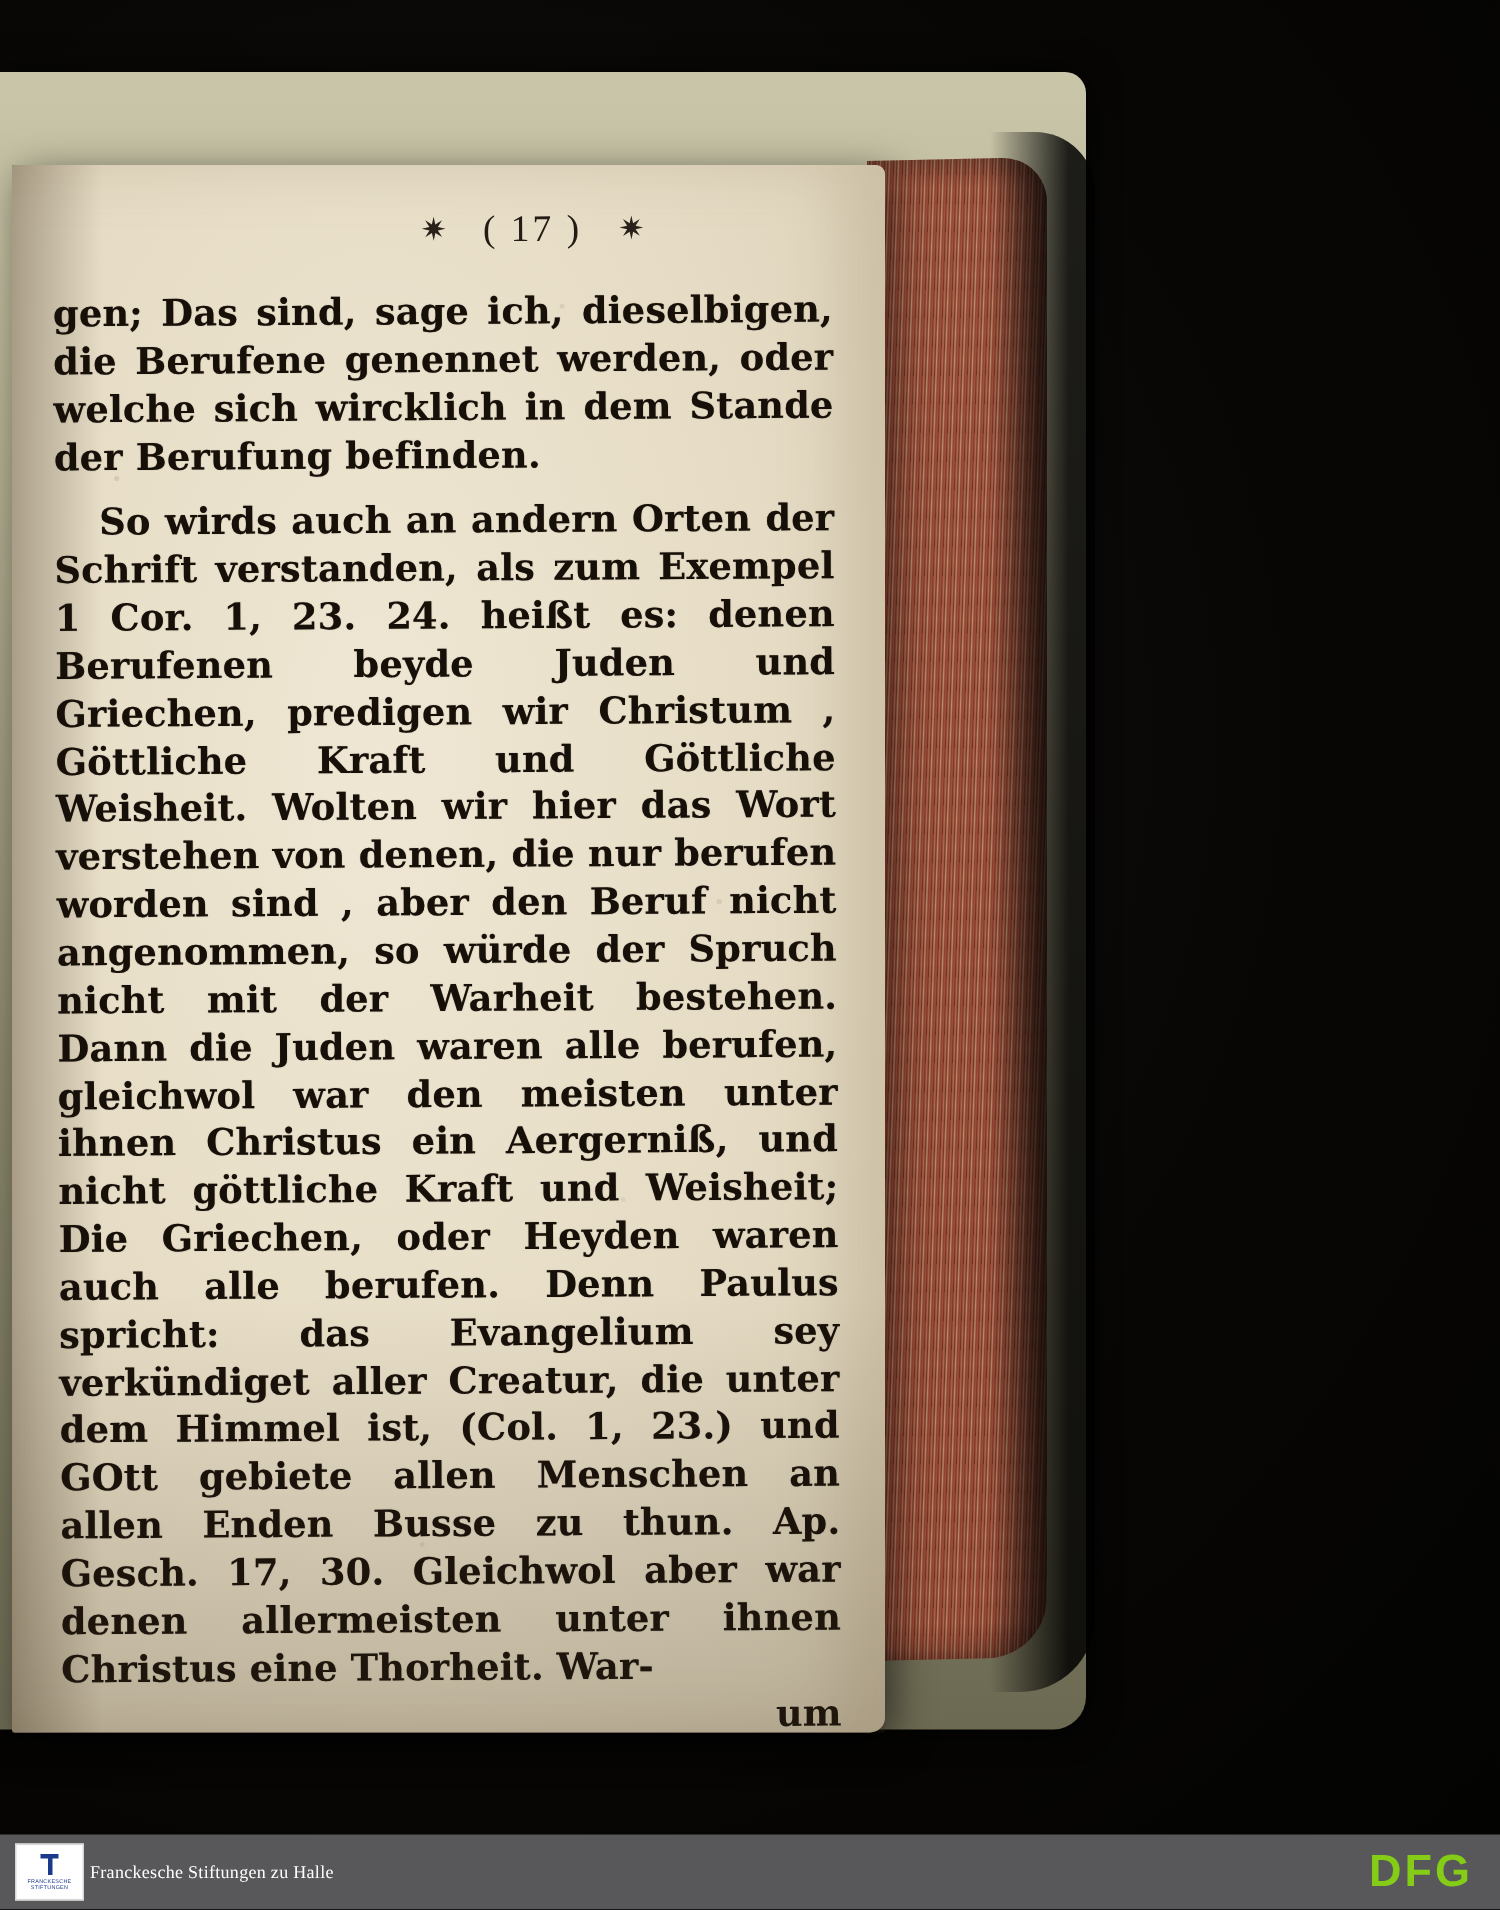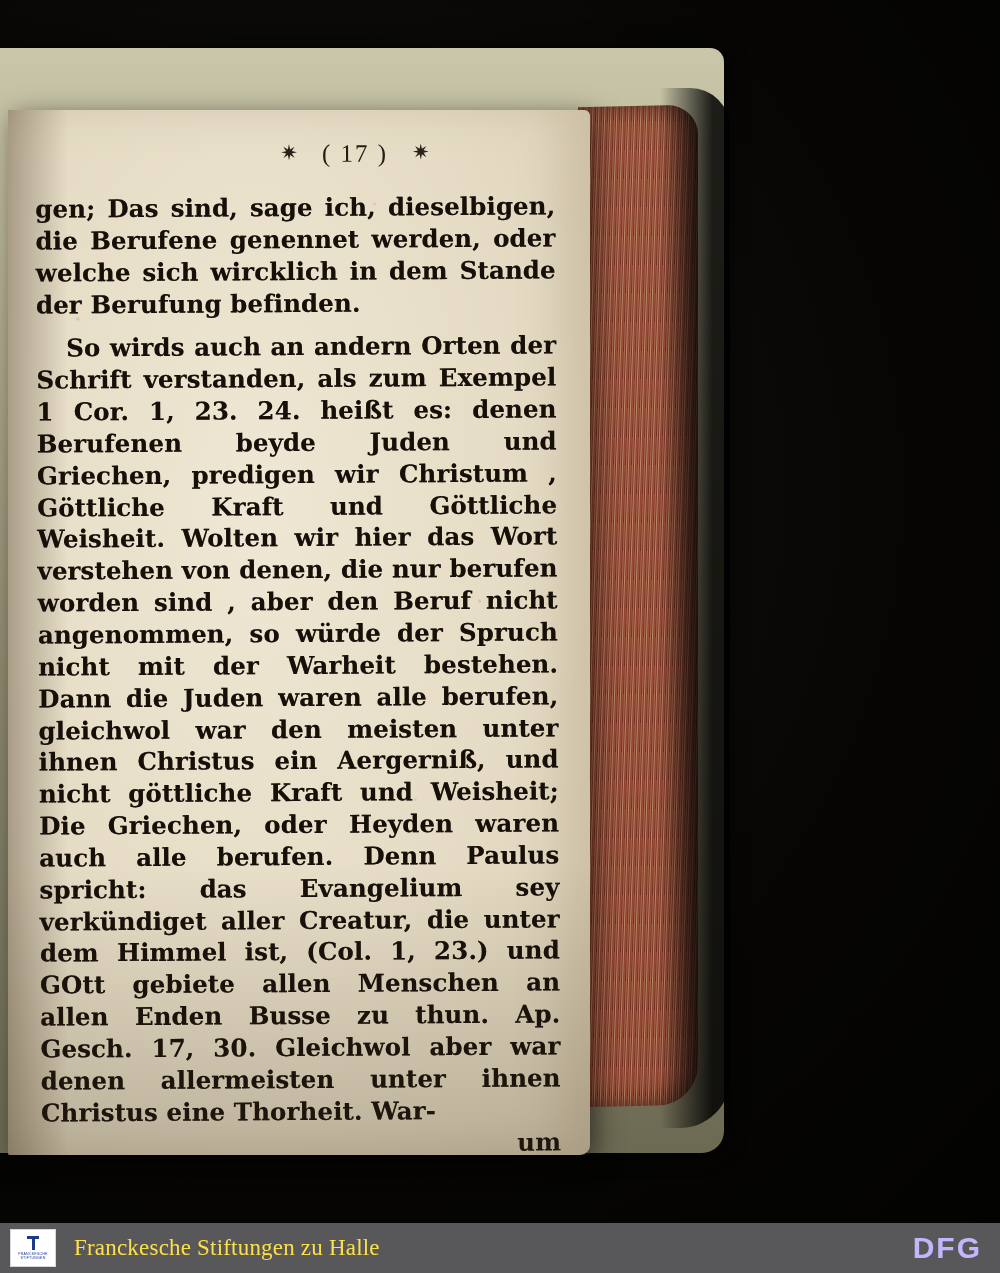--- a/index.html
+++ b/index.html
@@ -215,10 +215,10 @@
     margin-top: 2px;
   }
   #footer-credit {
-    margin-left: 18px;
-    color: #fde047;
+    margin-left: 4px;
+    color: #ffffff;
     font-family: "Liberation Serif", serif;
-    font-size: 23px;
+    font-size: 12px;
     letter-spacing: 0.2px;
   }
   #dfg-logo {

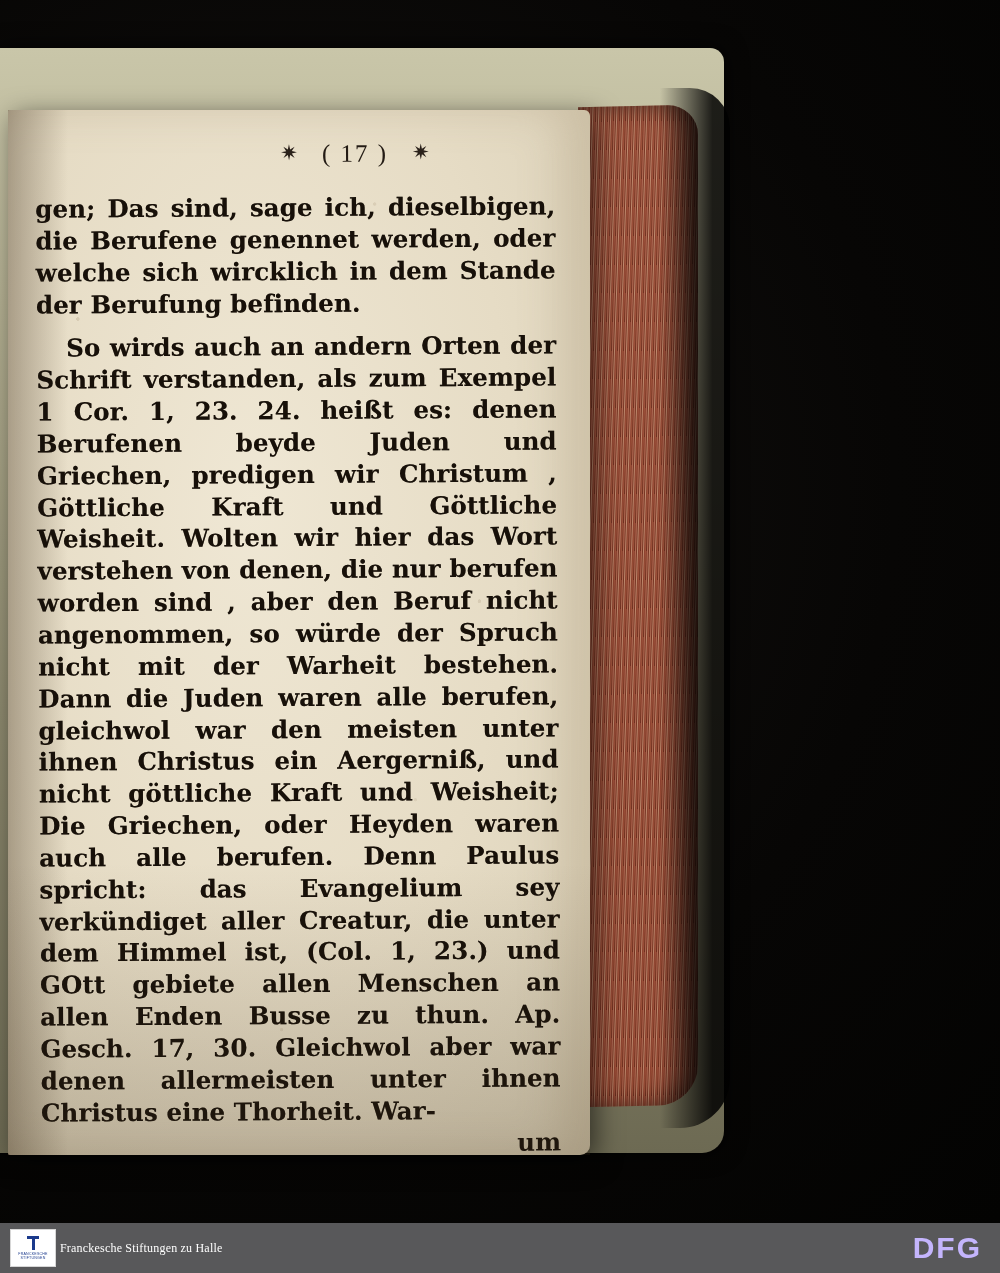--- a/index.html
+++ b/index.html
@@ -224,7 +224,7 @@
   #dfg-logo {
     margin-left: auto;
     margin-right: 18px;
-    color: #c4b5fd;
+    color: #84cc16;
     font-family: "Liberation Sans", sans-serif;
     font-size: 30px;
     font-weight: 700;

